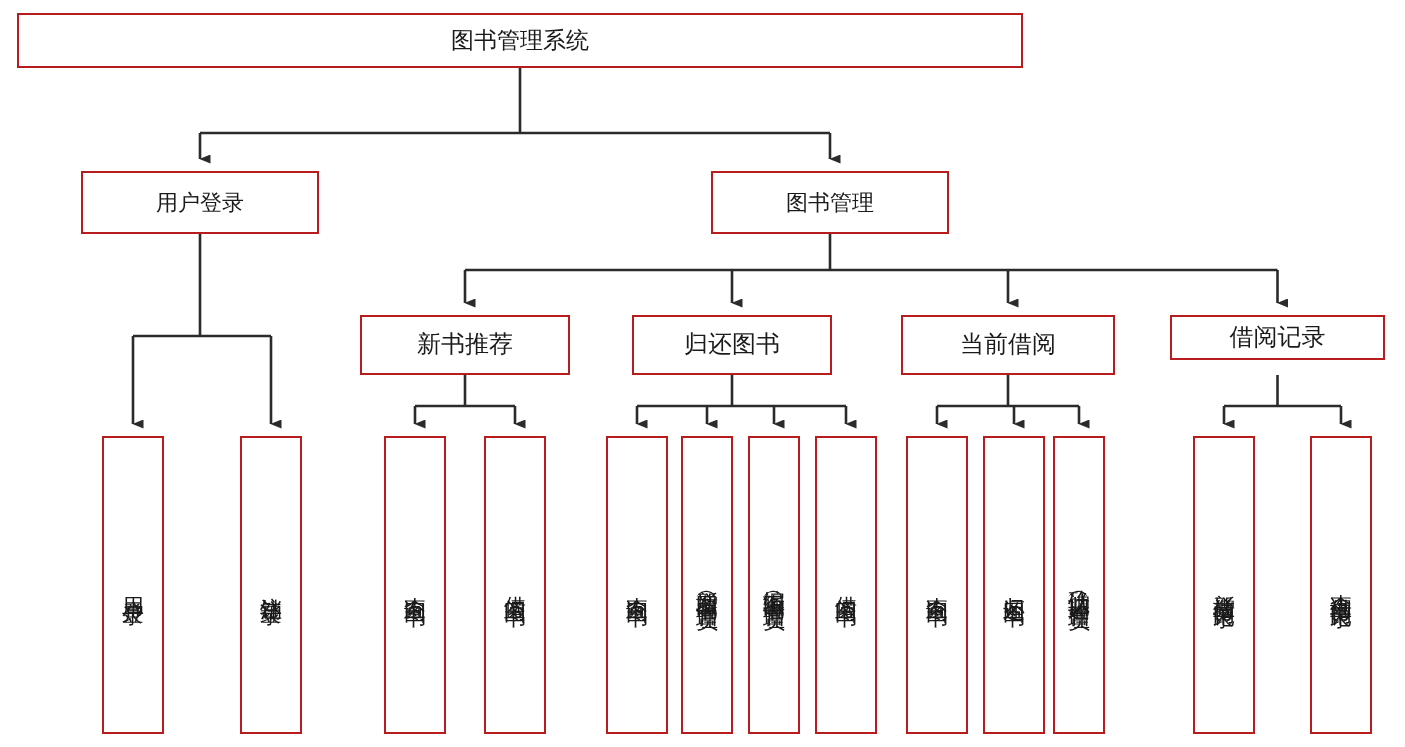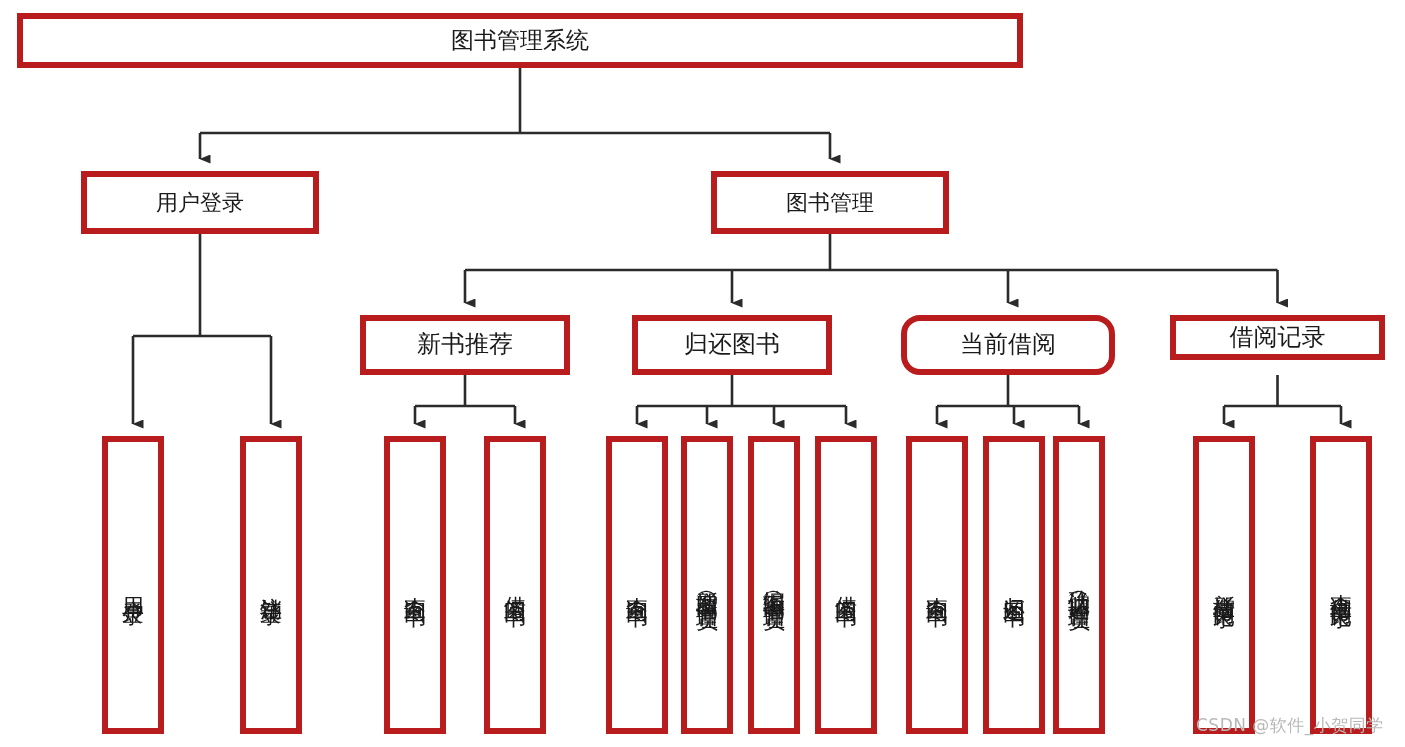--- a/index.html
+++ b/index.html
@@ -31,7 +31,7 @@
     position: absolute;
     box-sizing: border-box;
     background: #ffffff;
-    border: 6px solid #b91c1c;
+    border: 2px solid #b91c1c;
     display: flex;
     align-items: center;
     justify-content: center;

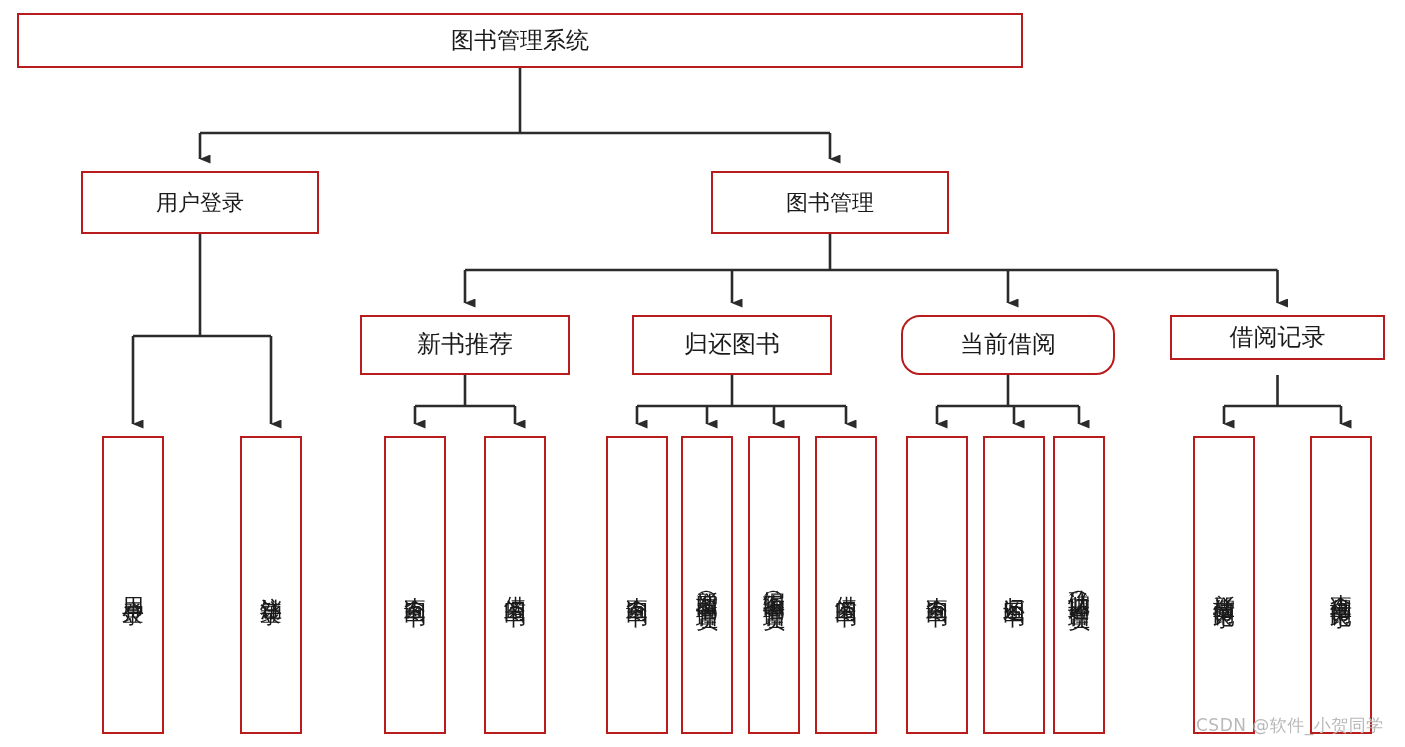--- a/index.html
+++ b/index.html
@@ -129,7 +129,7 @@
       <div class="node-box node-l3" style="left: 632px; top: 315px; width: 200px; height: 60px;">
         <span class="node-label">归还图书</span>
       </div>
-      <div class="node-box node-l3" style="left: 901px; top: 315px; width: 214px; height: 60px; border-radius: 19px;">
+      <div class="node-box node-l3" style="left: 901px; top: 315px; width: 214px; height: 60px;">
         <span class="node-label">当前借阅</span>
       </div>
       <div class="node-box node-l3" style="left: 1170px; top: 315px; width: 215px; height: 45px;">

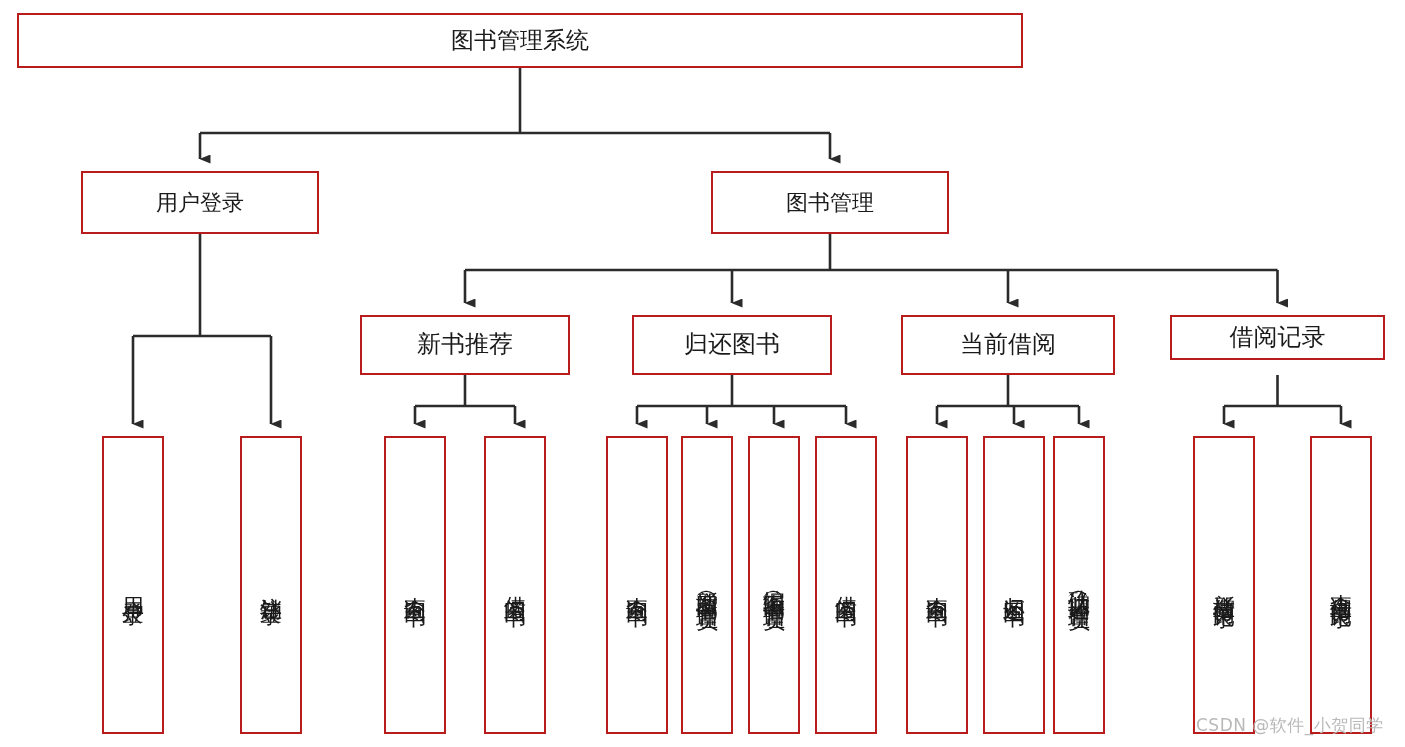--- a/index.html
+++ b/index.html
@@ -176,7 +176,6 @@
       </div>
     </div>
 
-  <div class="watermark" style="left: 1196px; top: 714px;">CSDN @软件_小贺同学</div>
 
 </div>
 

